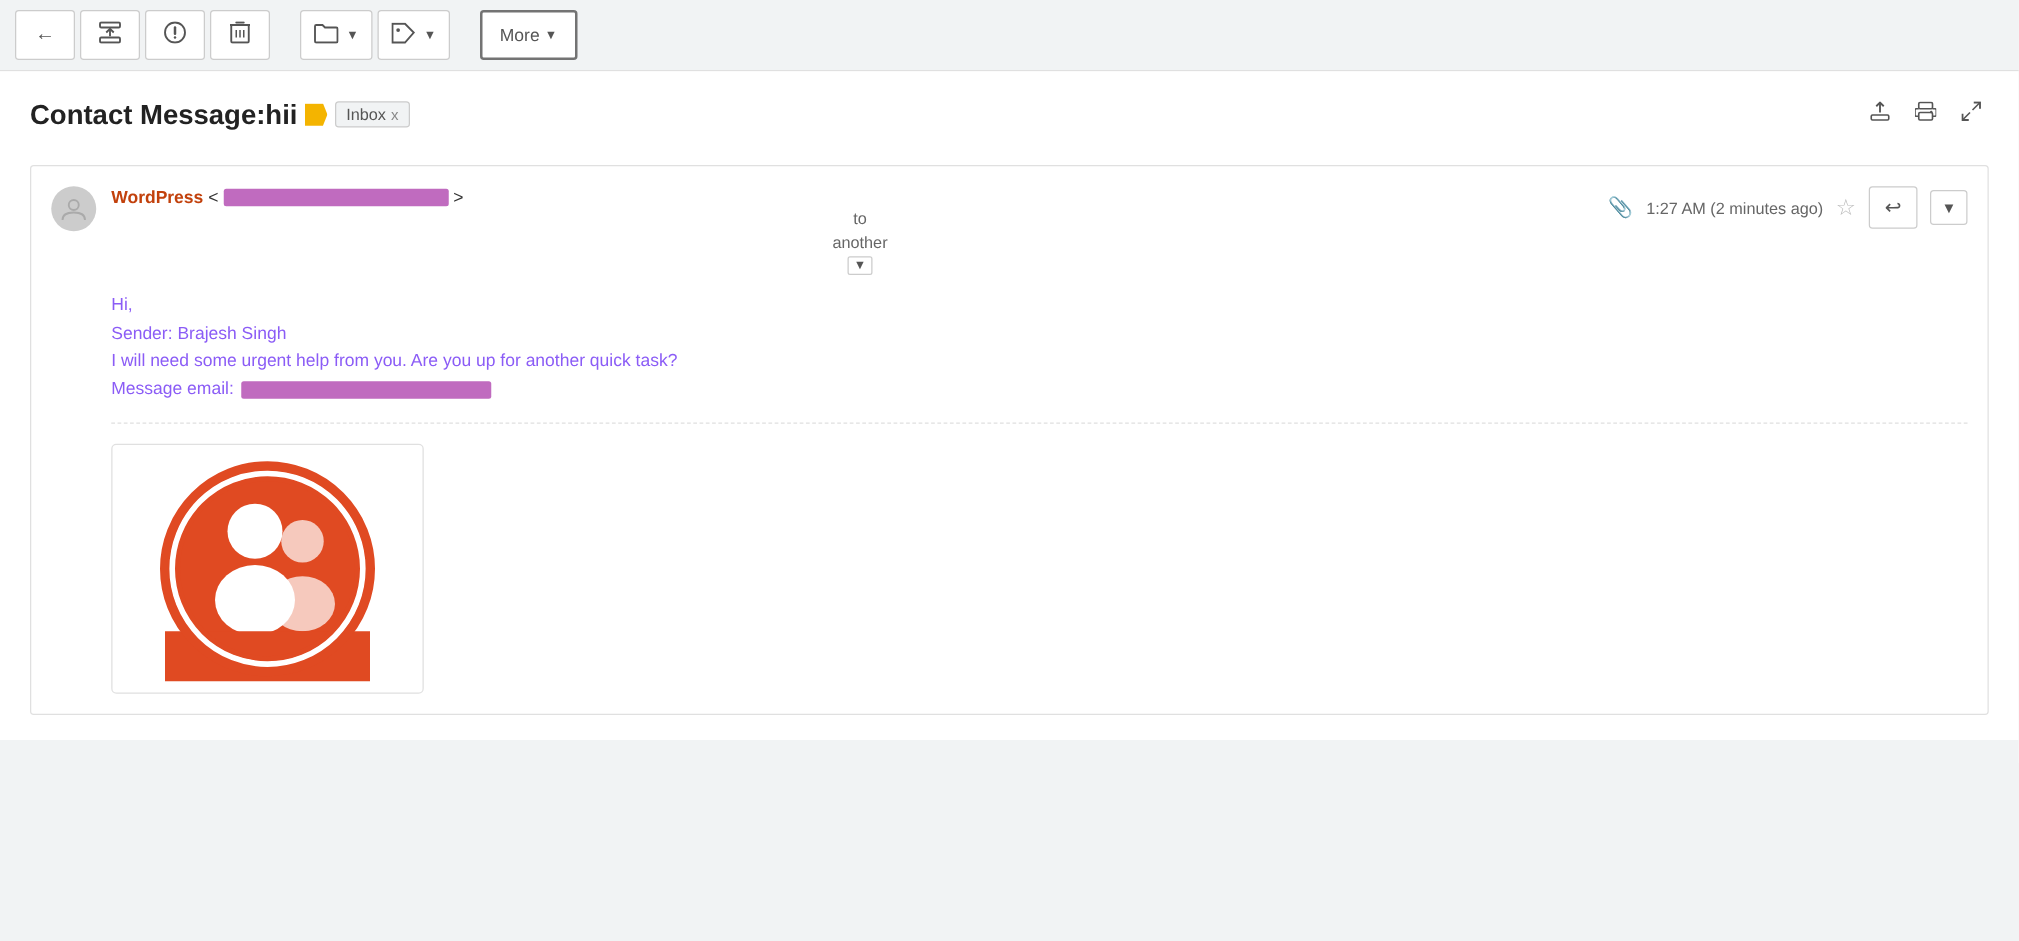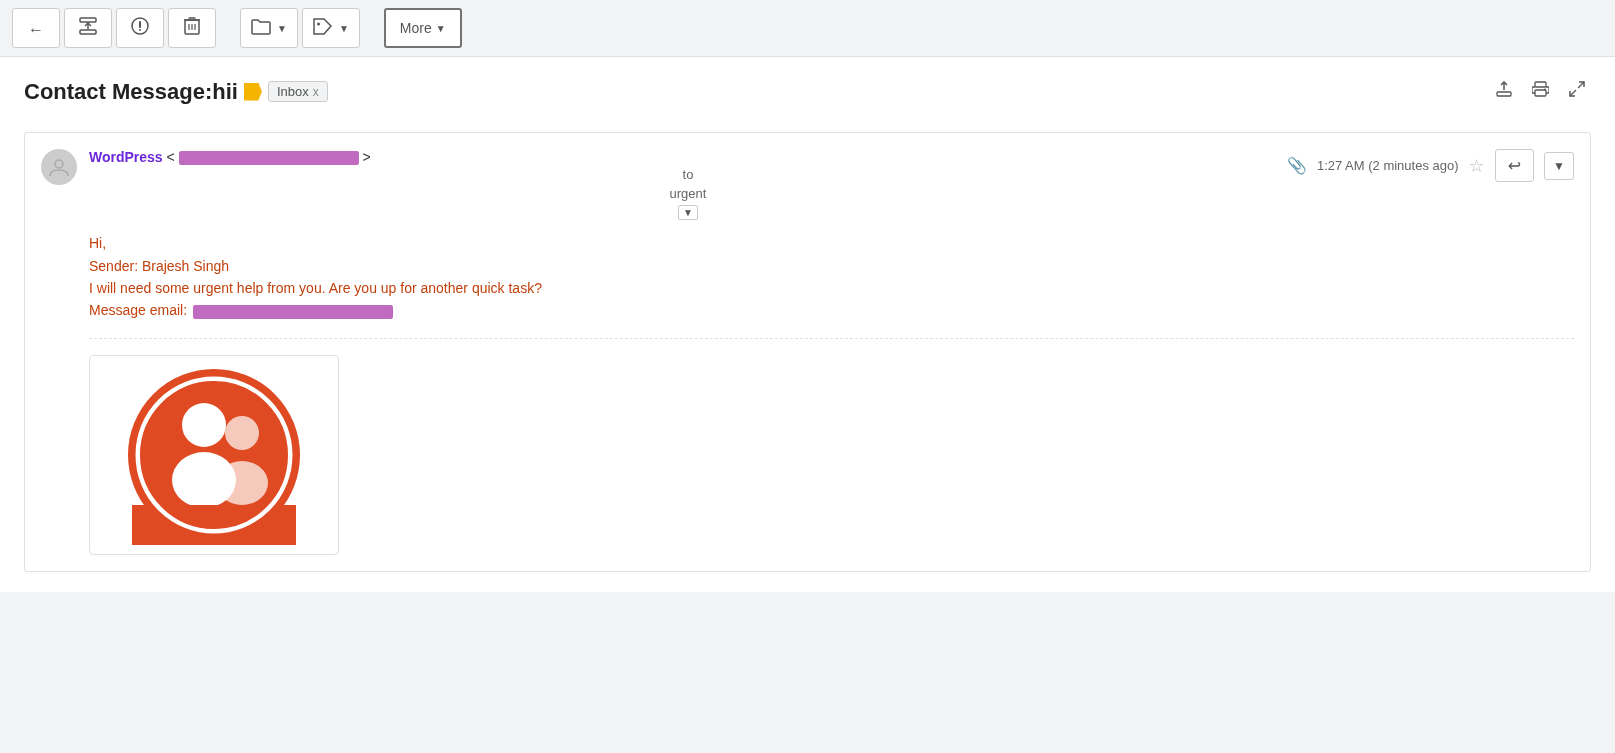--- a/index.html
+++ b/index.html
@@ -161,7 +161,7 @@
 
     .sender-name {
       font-weight: bold;
-      color: #6d28d9;
+      color: #c2410c;
       font-size: 14px;
     }
 

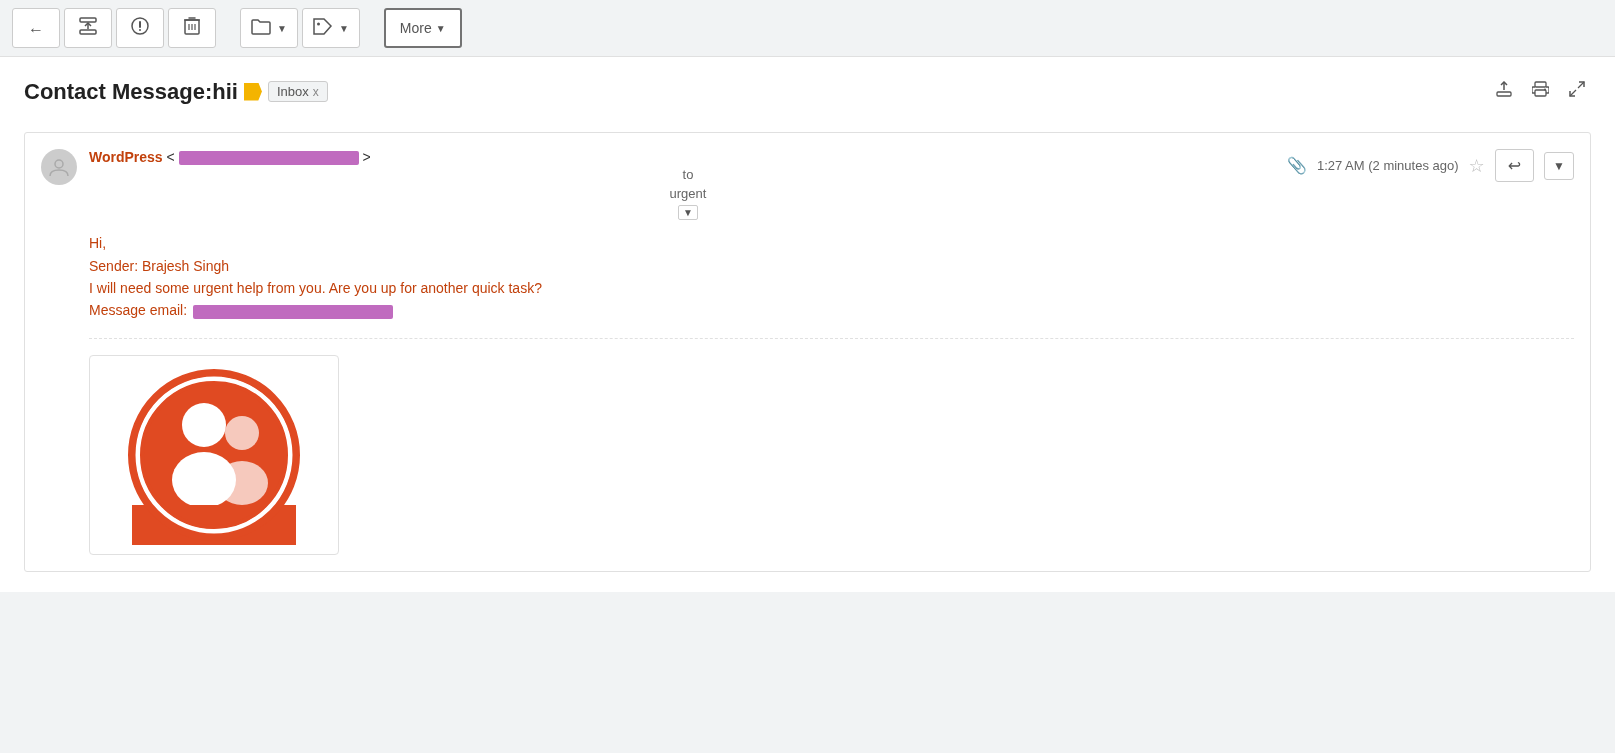--- a/index.html
+++ b/index.html
@@ -391,7 +391,7 @@
         </div>
         <div class="to-row">
           <span>to</span>
-          <span>urgent</span>
+          <span>another</span>
           <button class="to-dropdown-btn">▼</button>
         </div>
       </div>

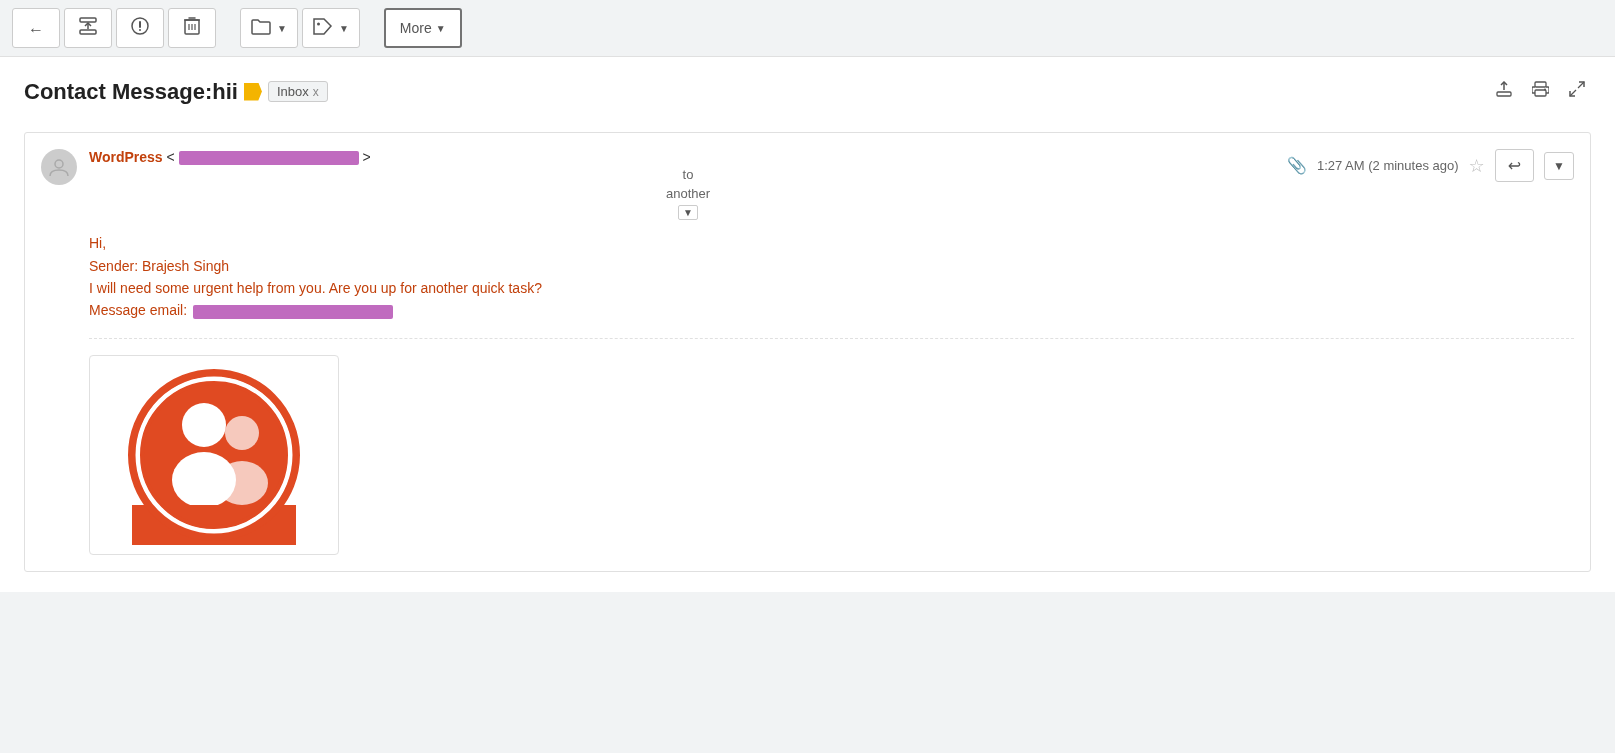--- a/index.html
+++ b/index.html
@@ -226,7 +226,7 @@
     .email-body {
       margin-top: 8px;
       font-size: 14px;
-      color: #c2410c;
+      color: #8b5cf6;
       line-height: 1.6;
       padding-left: 48px;
     }

